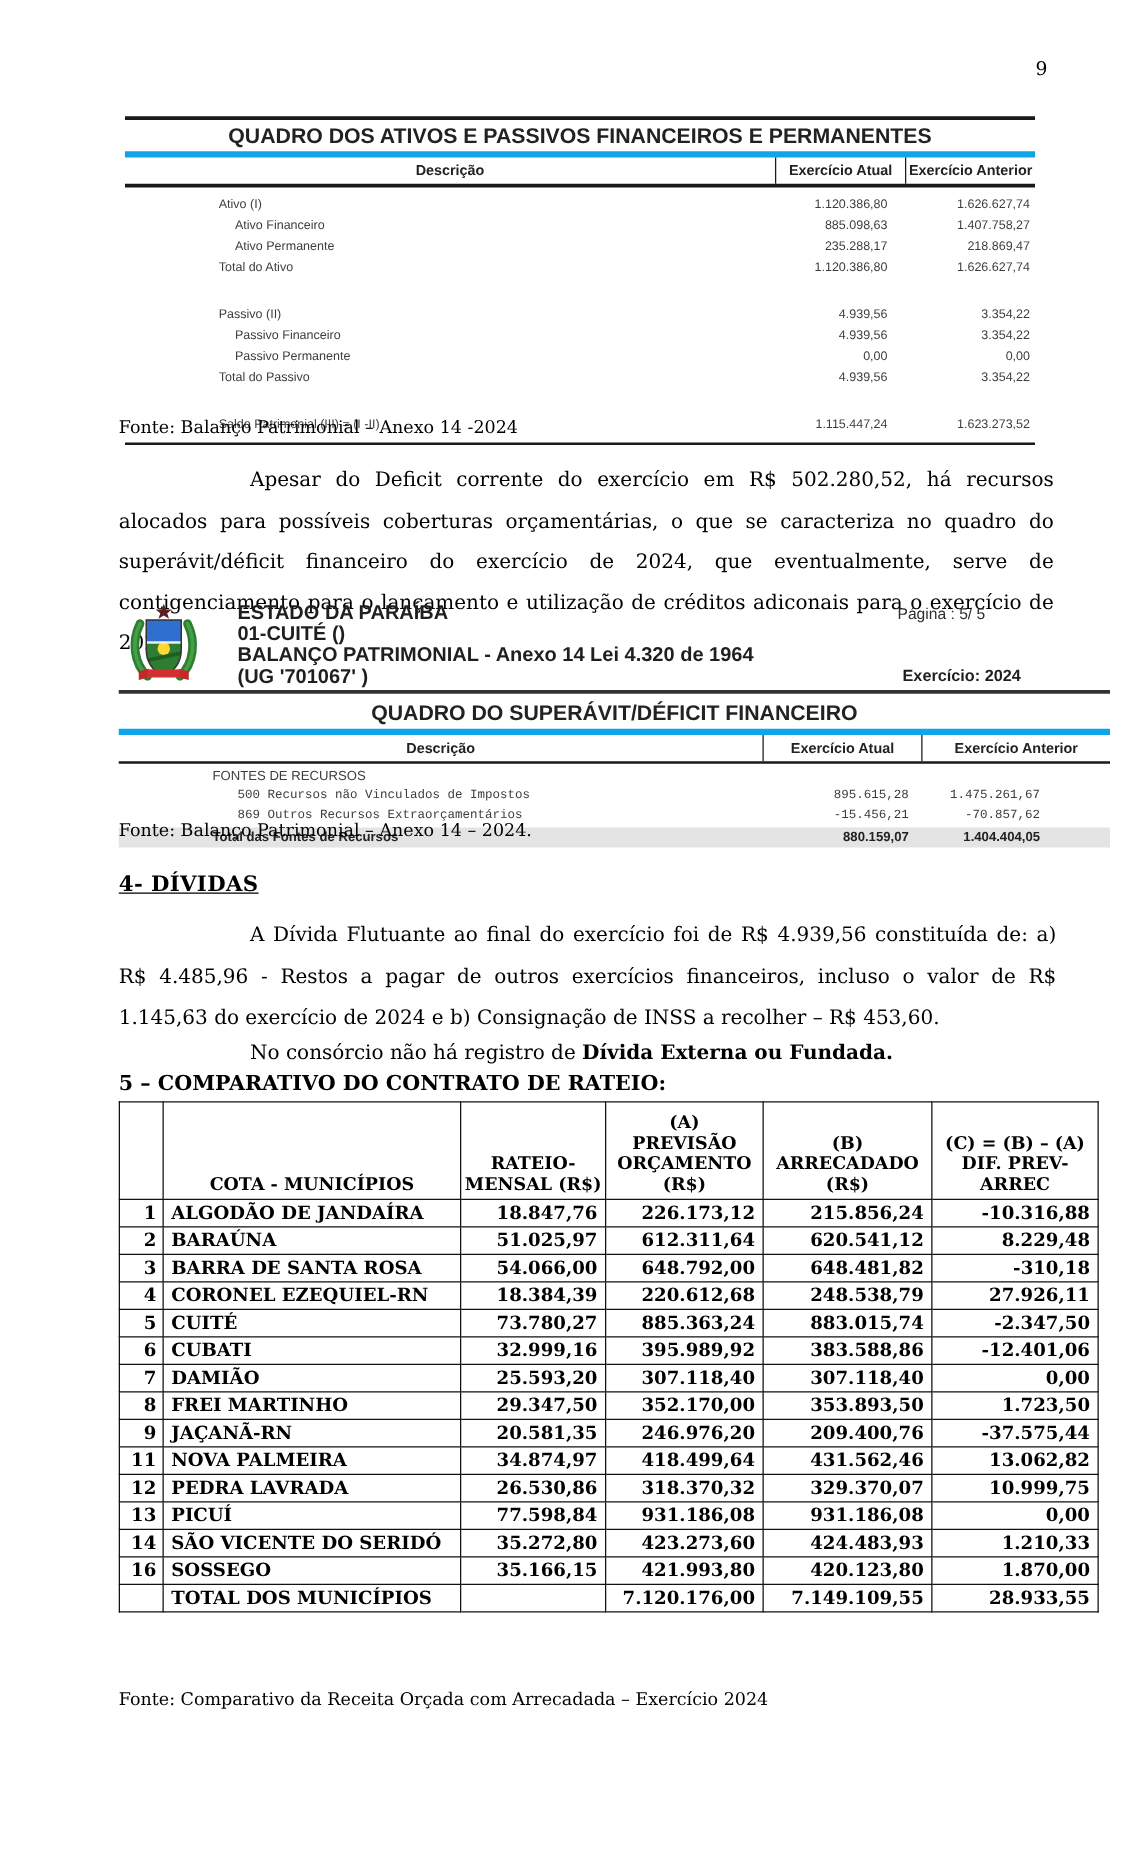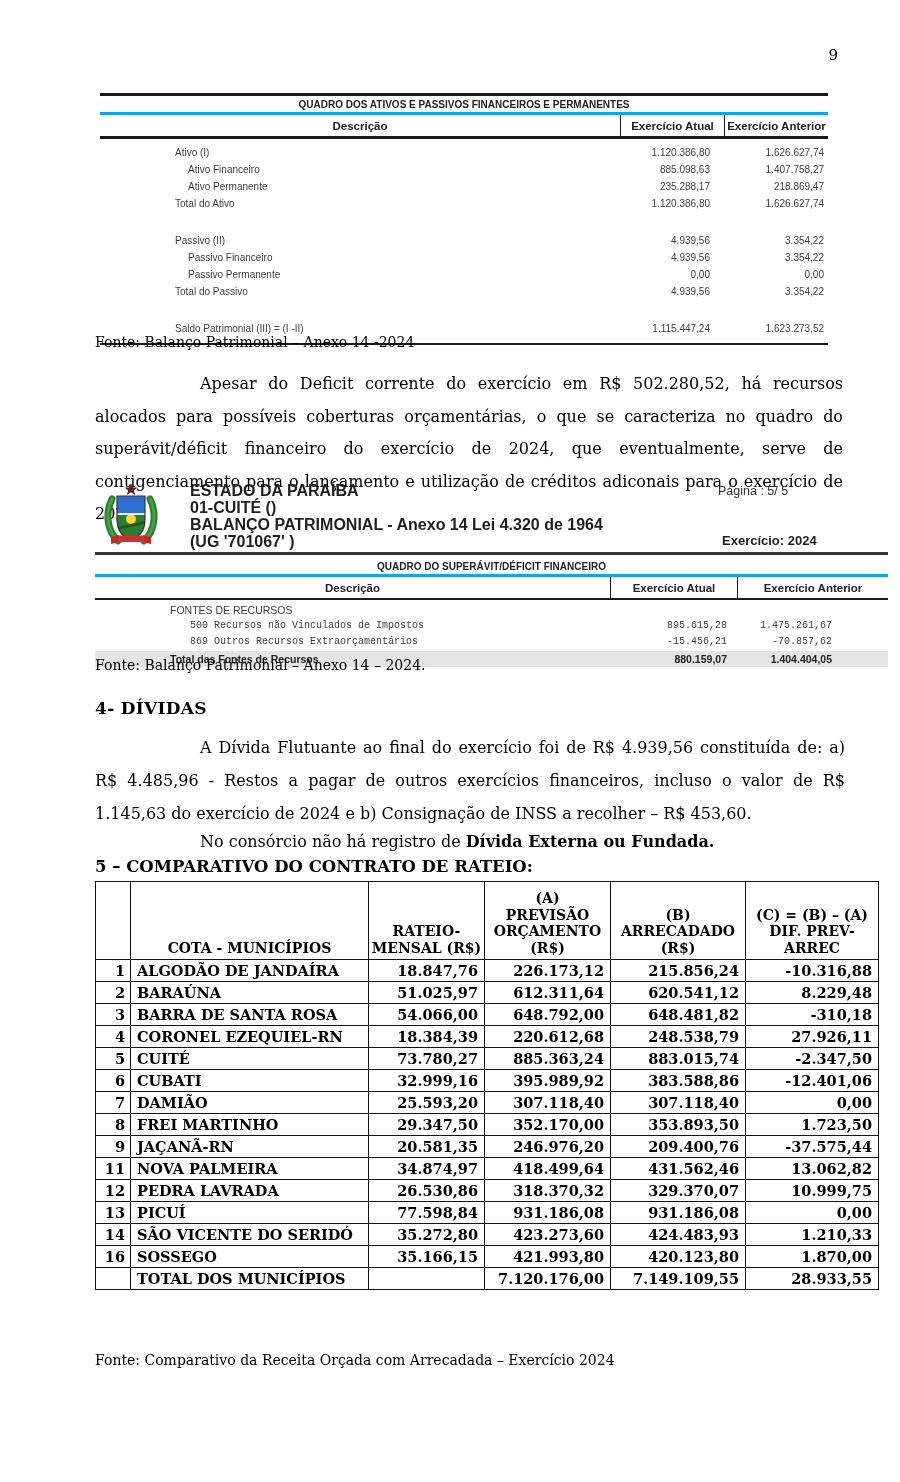--- a/index.html
+++ b/index.html
@@ -16,9 +16,9 @@
   
   .rpt { font-family:"Liberation Sans", sans-serif; color:#3d3d3d; }
   .rpt-title {
-    border-top:3px solid #1a1a1a; border-bottom:3px solid #0ea5e9;
+    border-top:3px solid #1a1a1a; border-bottom:5px solid #0ea5e9;
     text-align:center; font-weight:bold; color:#222;
-    font-size:10px; padding:3px 0 2px;
+    font-size:17px; padding:3px 0 2px;
   }
   .rpt-head { display:flex; border-bottom:3px solid #1a1a1a; font-weight:bold; color:#222; }
   .rpt-head > div { display:flex; align-items:center; justify-content:center; height:21px; font-size:11.5px; }

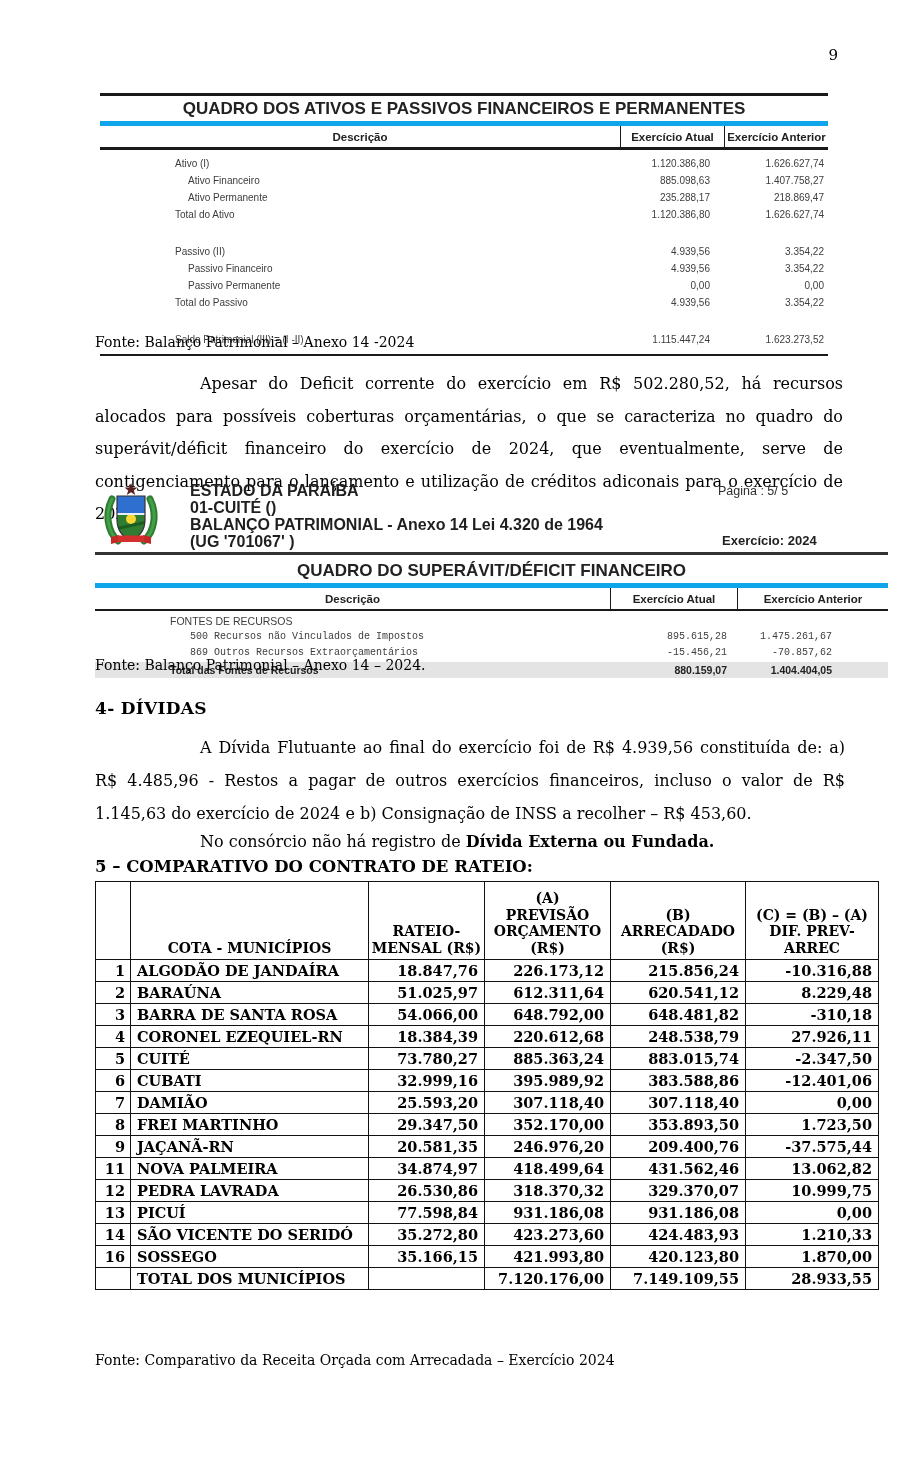--- a/index.html
+++ b/index.html
@@ -59,7 +59,7 @@
   .hdr-exercicio { position:absolute; left:627px; top:56px; font-size:13px; font-weight:bold; color:#1f1f1f; }
 
   
-  .h4 { font-size:17px; font-weight:bold; letter-spacing:.3px; }
+  .h4 { font-size:17px; font-weight:bold; text-decoration:underline; letter-spacing:.3px; }
   .h5 { font-size:16.5px; font-weight:bold; }
   .consorcio-line { font-size:16px; text-indent:105px; }
   .consorcio-line strong { font-weight:bold; }

